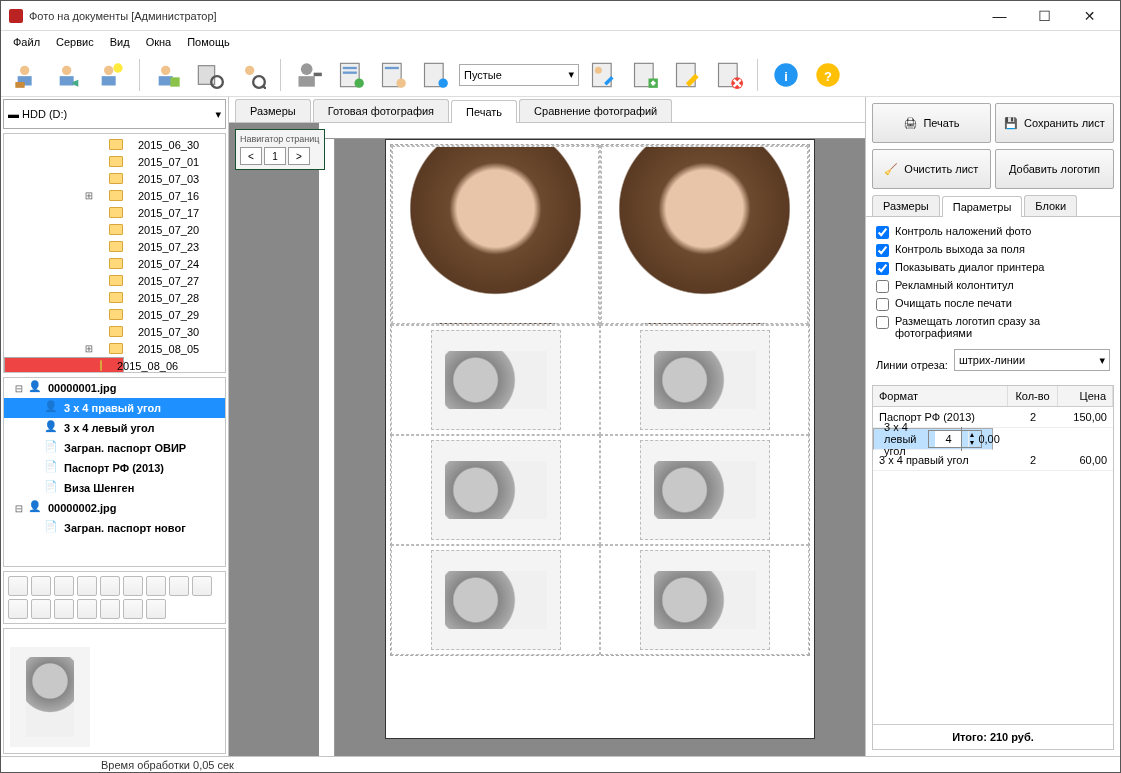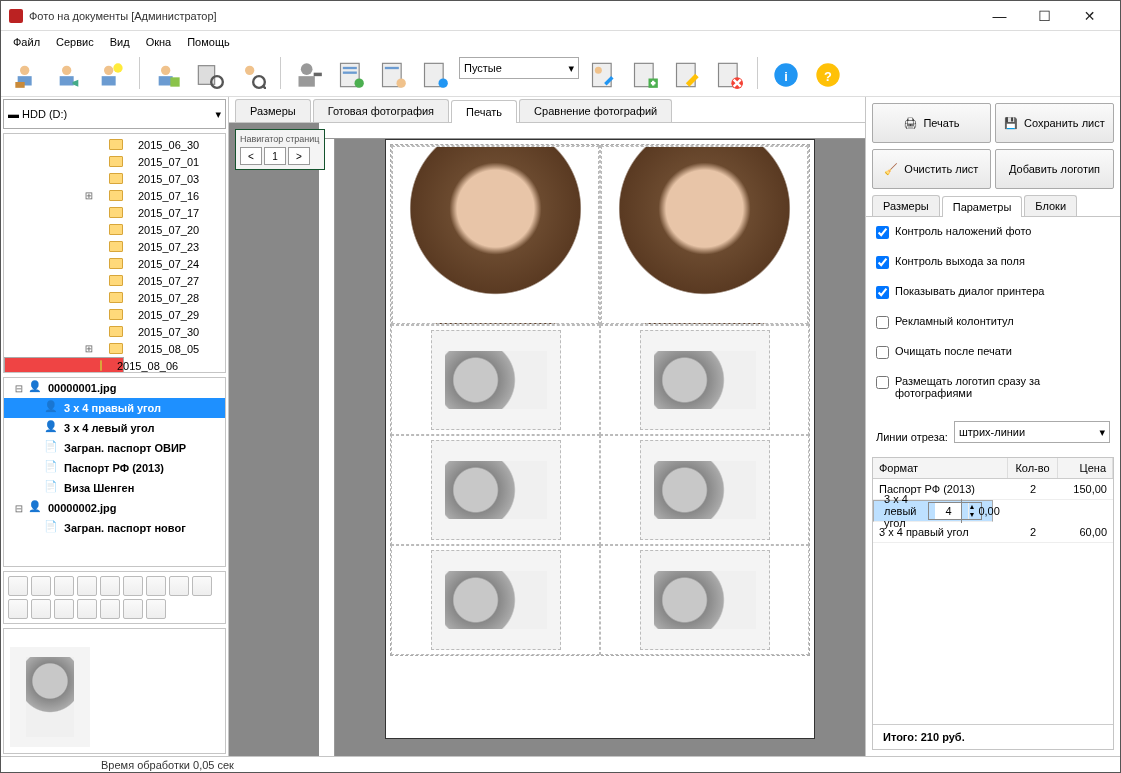--- a/index.html
+++ b/index.html
@@ -10,7 +10,7 @@
 .winbtn{width:45px;height:28px;display:flex;align-items:center;justify-content:center;font-size:14px;color:#222}
 .menubar{height:22px;display:flex;align-items:center;padding:0 6px;gap:4px}
 .menubar span{padding:2px 6px;cursor:default}
-.toolbar{height:44px;display:flex;align-items:flex-start;padding:4px 8px;gap:6px;border-bottom:1px solid #ddd}
+.toolbar{height:44px;display:flex;align-items:center;padding:4px 8px;gap:6px;border-bottom:1px solid #ddd}
 .tbtn{width:36px;height:36px;display:flex;align-items:center;justify-content:center;border:1px solid transparent;border-radius:2px}
 .tbtn svg{width:28px;height:28px}
 .divider{width:1px;height:32px;background:#ccc;margin:0 4px}

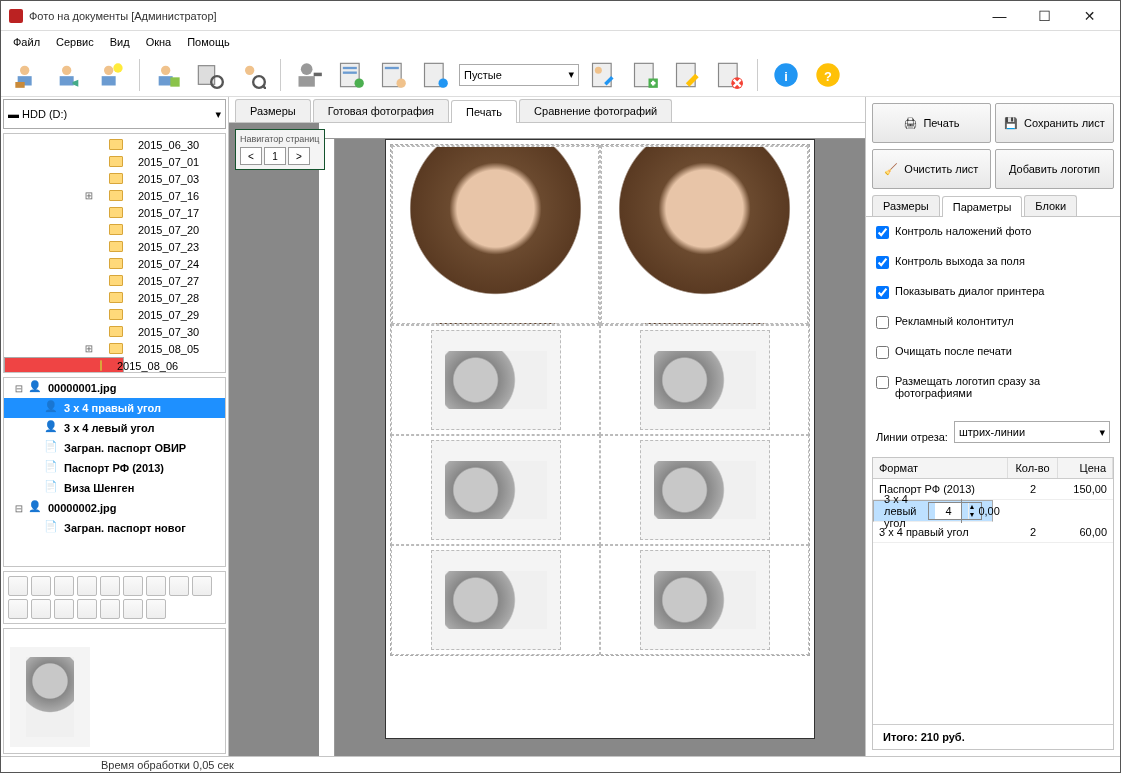--- a/index.html
+++ b/index.html
@@ -53,7 +53,7 @@
 .rtabs{display:flex;padding:0 6px;gap:2px;border-bottom:1px solid #c5c5c5}
 .rtab{padding:4px 10px;border:1px solid #c5c5c5;border-bottom:none;background:#f0f0f0;border-radius:3px 3px 0 0}
 .rtab.active{background:#fff;position:relative;top:1px}
-.params{padding:8px 10px;display:flex;flex-direction:column;gap:16px}
+.params{padding:8px 10px;display:flex;flex-direction:column;gap:4px}
 .chk{display:flex;align-items:flex-start;gap:6px}
 .chk input{margin-top:1px}
 .paramsel{display:flex;align-items:flex-end;gap:6px;margin-top:6px}

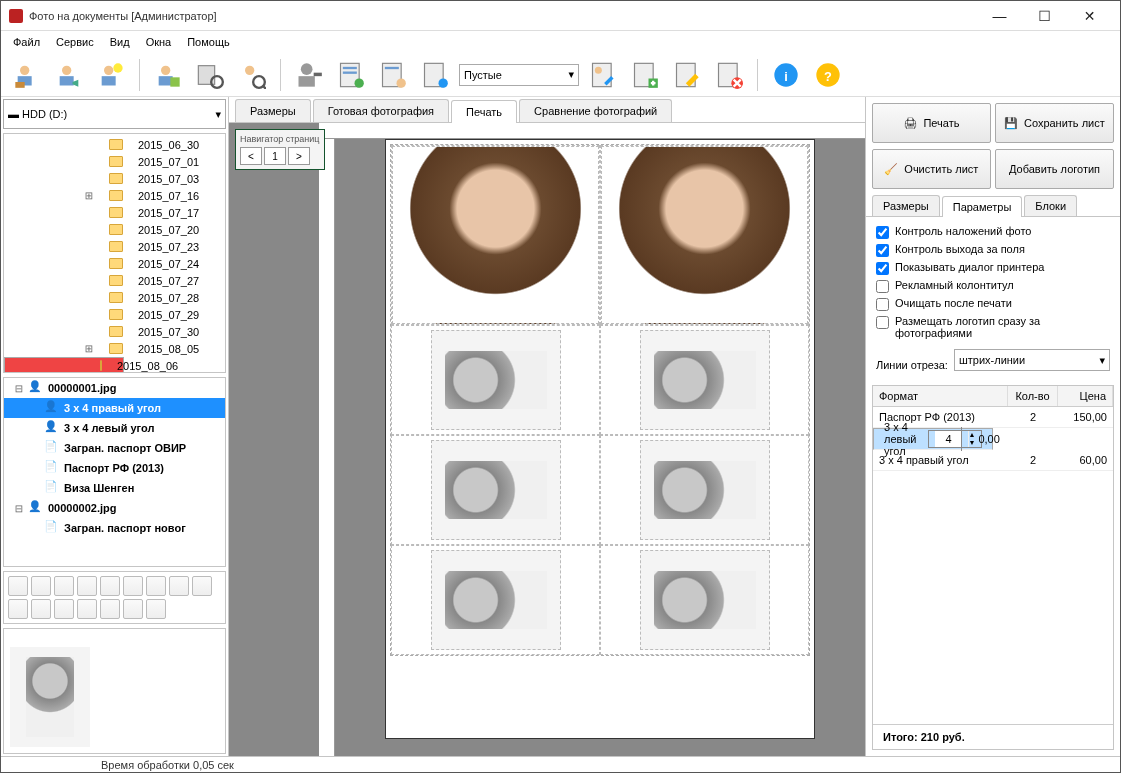--- a/index.html
+++ b/index.html
@@ -67,7 +67,7 @@
 .col-f{flex:1}
 .col-q{width:50px;text-align:center}
 .col-p{width:55px;text-align:right}
-.total{padding:6px 10px;text-align:left;font-weight:bold;border-top:1px solid #ccc}
+.total{padding:6px 10px;text-align:center;font-weight:bold;border-top:1px solid #ccc}
 .statusbar{height:16px;border-top:1px solid #c5c5c5;display:flex;align-items:center;padding:0 100px;font-size:11px;color:#333}
 .picon{width:16px;height:16px;display:inline-block}
 .face-f{width:100%;height:100%;background:radial-gradient(circle at 50% 35%,#e8c5a8 25%,#6b4a2f 30%,#5a3a22 55%,#fff 56%)}

